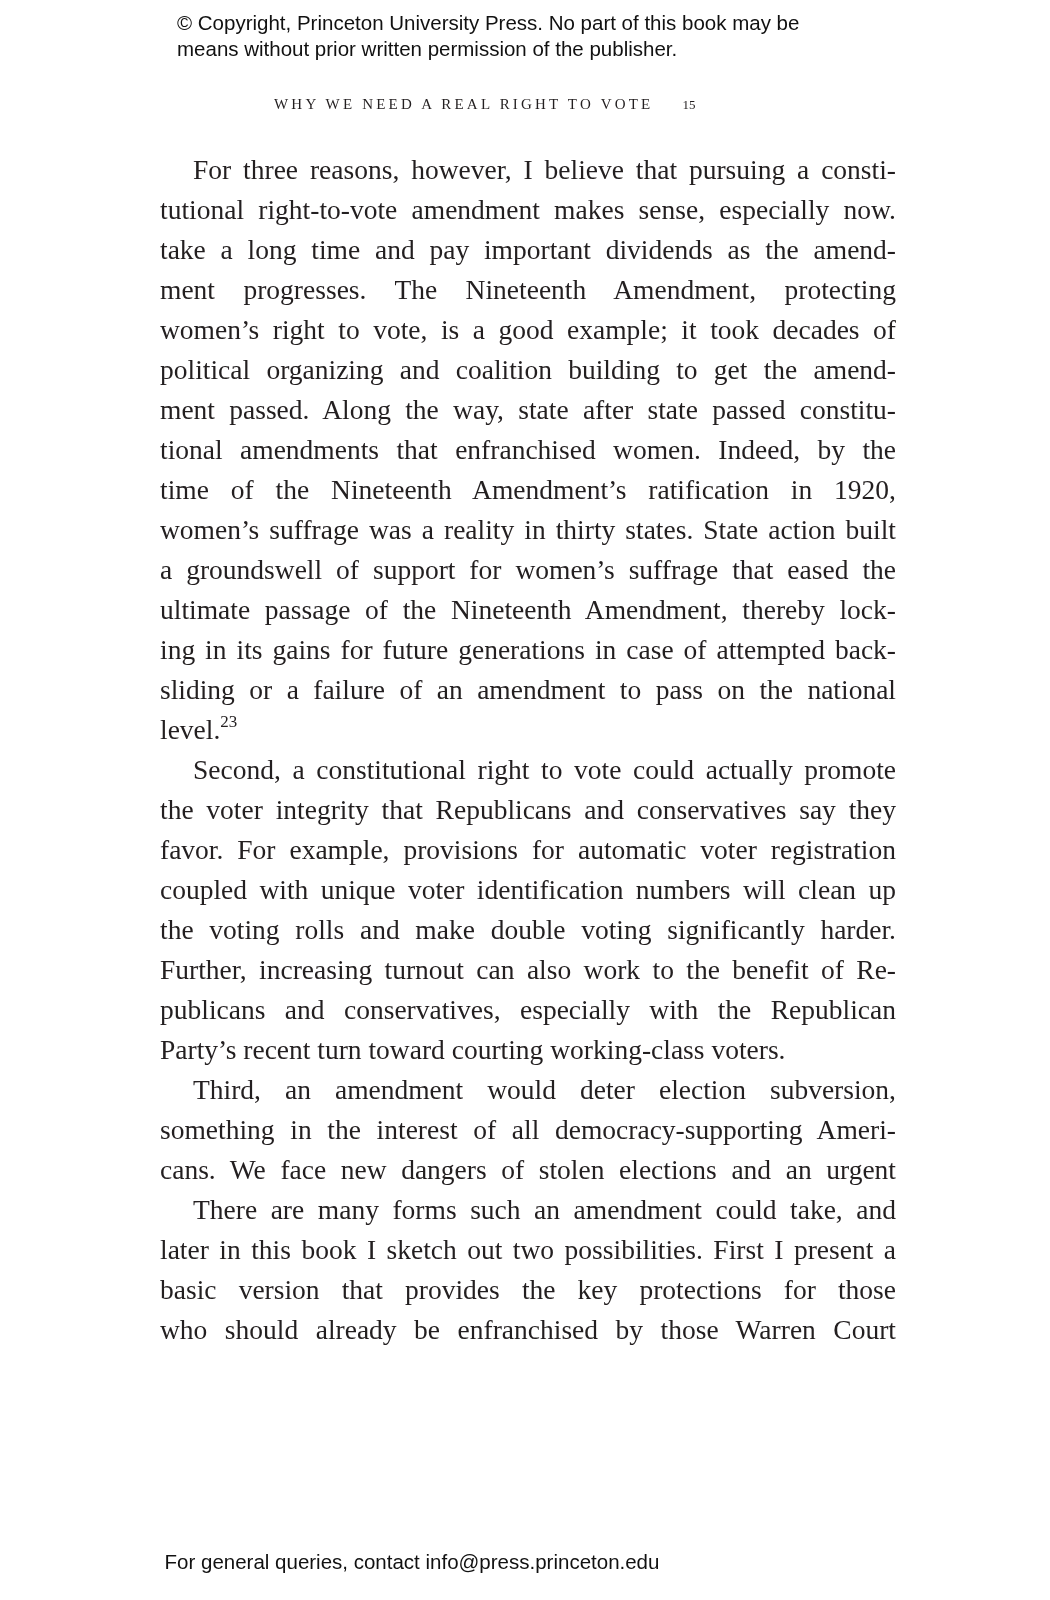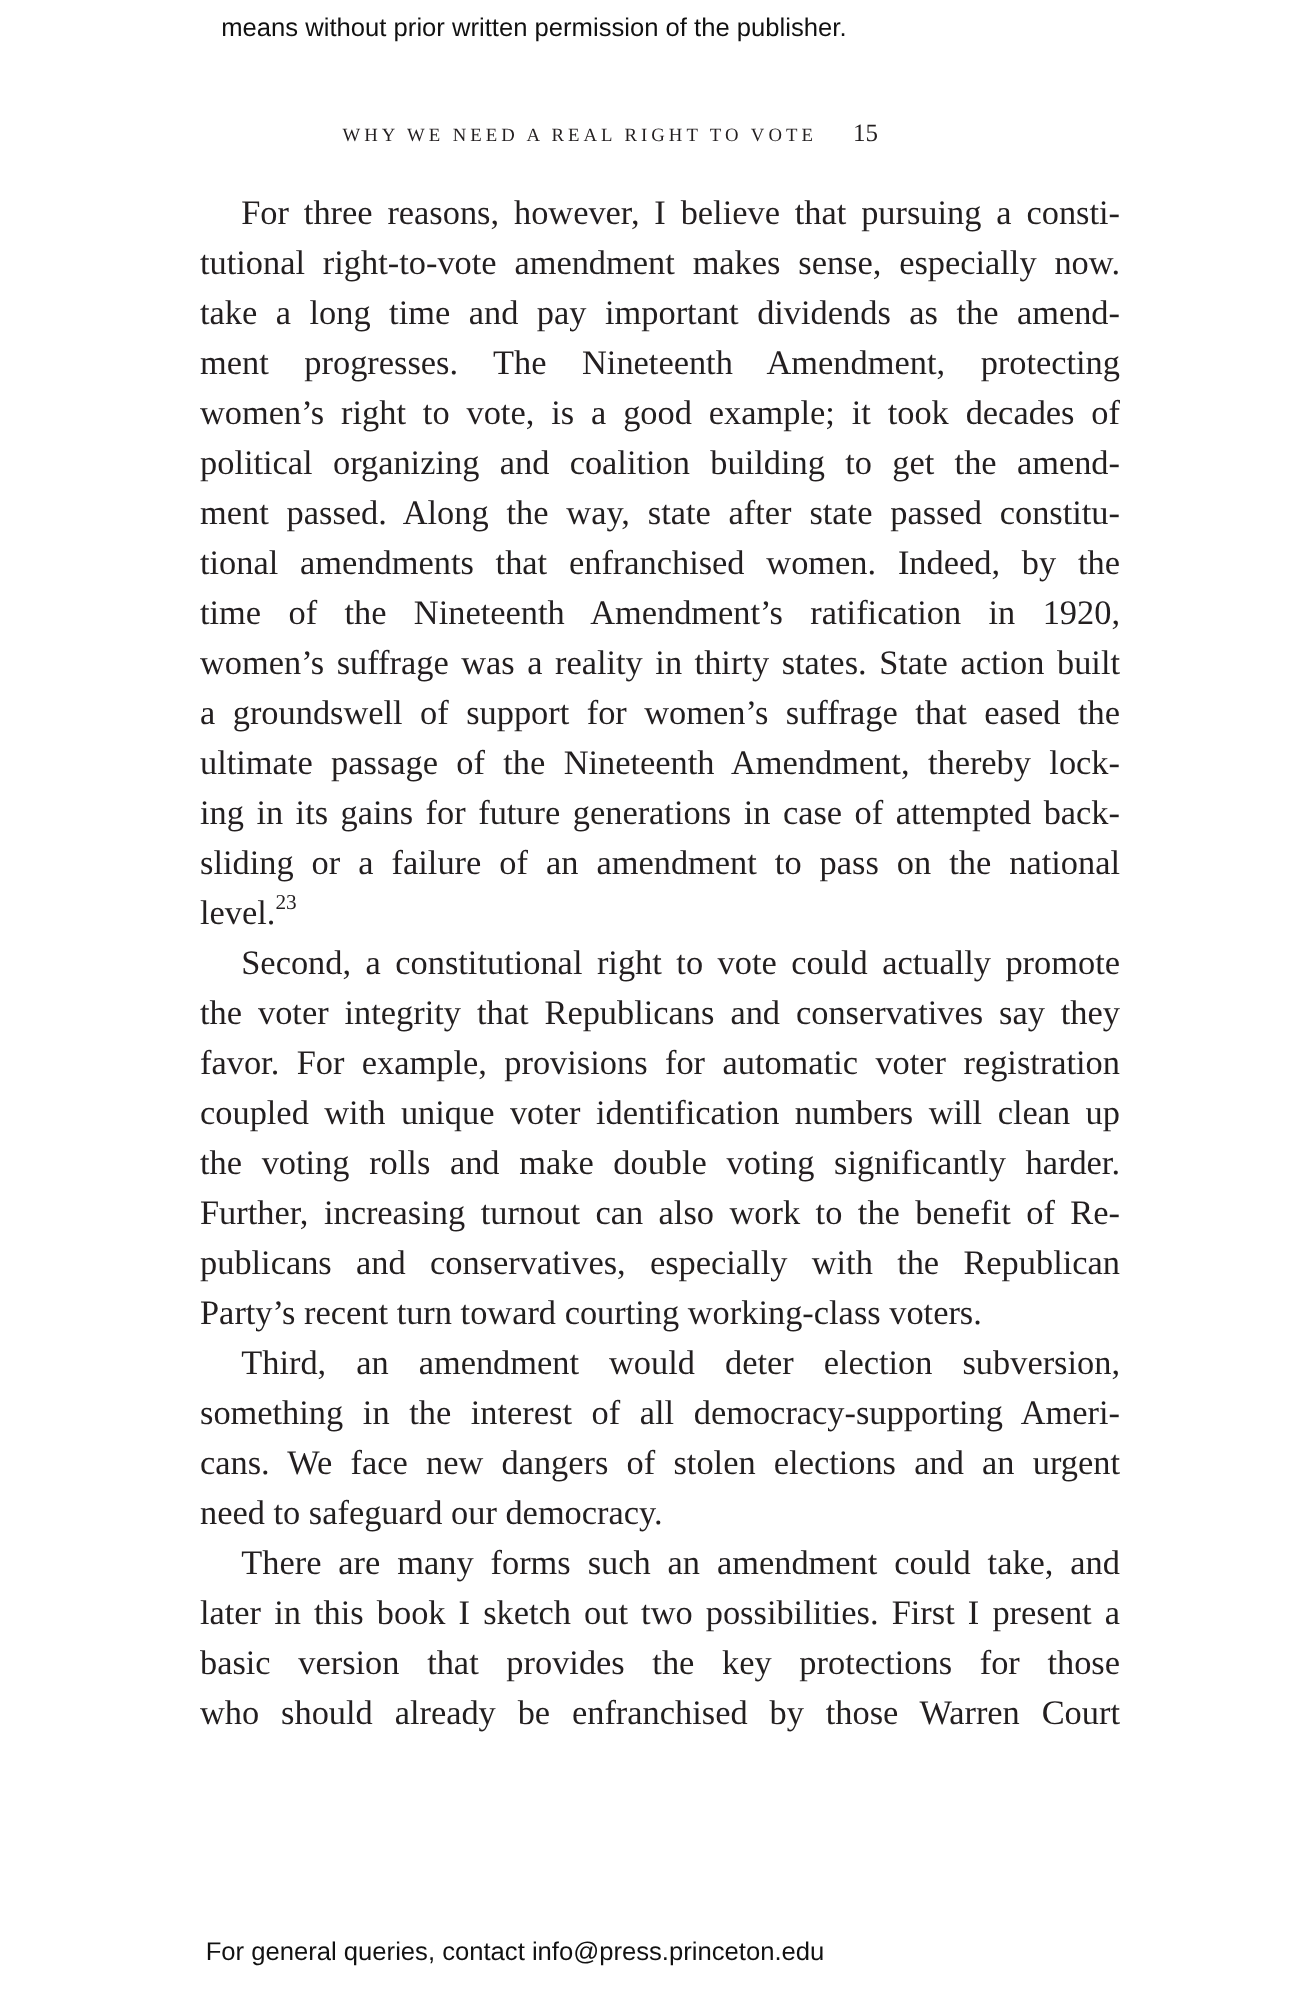--- a/index.html
+++ b/index.html
@@ -36,6 +36,7 @@
 <body>
 
 <div class="notice">
+  <div>© Copyright, Princeton University Press. No part of this book may be</div>
   <div>means without prior written permission of the publisher.</div>
 </div>
 

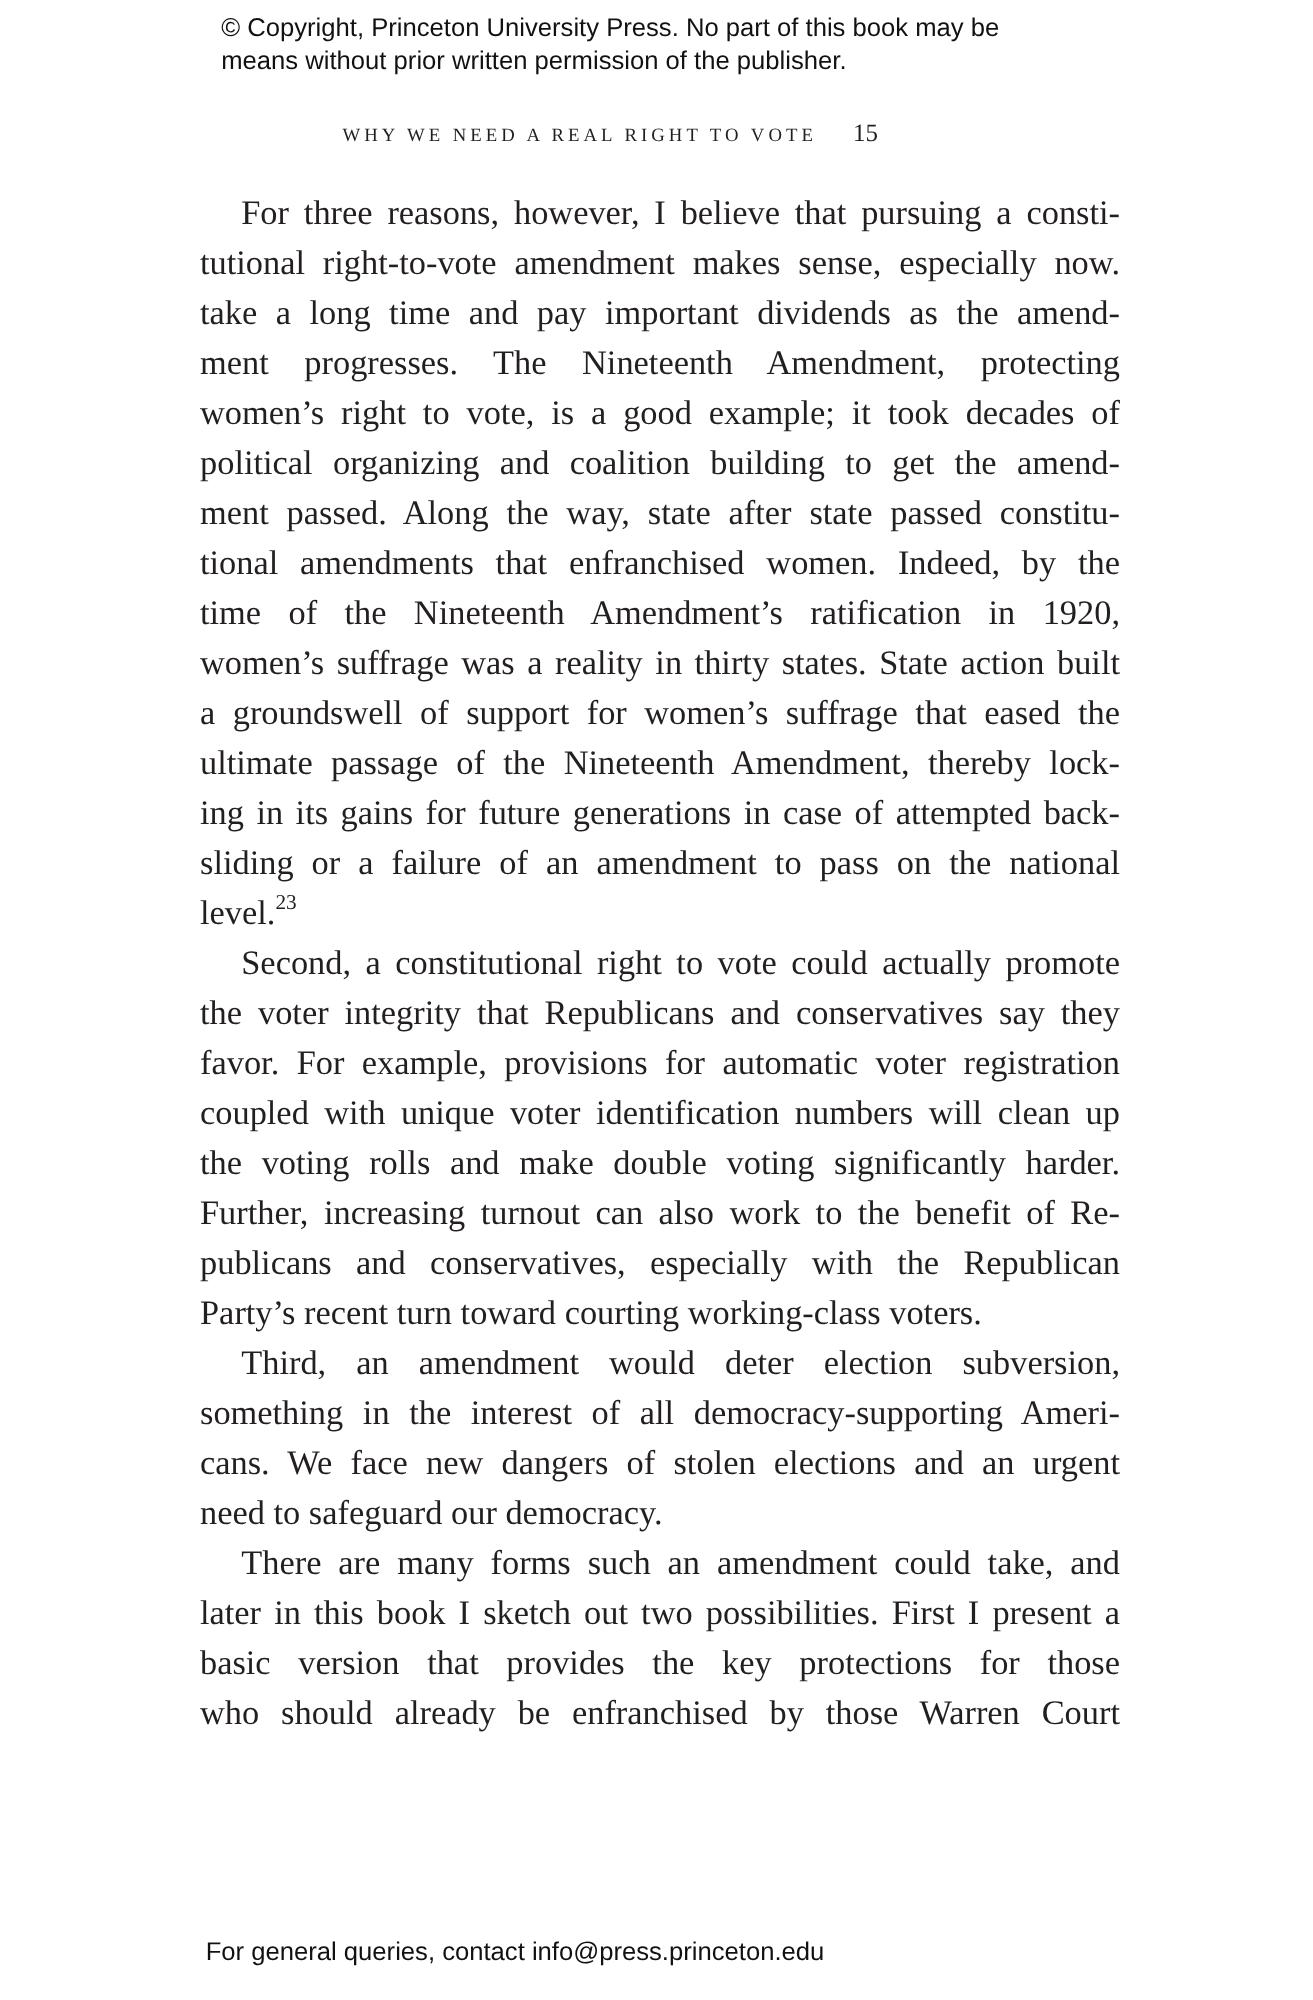--- a/index.html
+++ b/index.html
@@ -14,7 +14,7 @@
     font-family: "Liberation Serif", serif; font-size: 15px; letter-spacing: 3.2px; color: #231f20;
     white-space: nowrap;
   }
-  .running-head .folio { margin-left: 22px; letter-spacing: 0; font-size: 20px; }
+  .running-head .folio { margin-left: 22px; letter-spacing: 0; font-size: 13px; }
   .body-text {
     position: absolute; left: 160px; top: 150px; width: 736px;
     font-family: "Liberation Serif", serif; font-size: 27.5px; color: #231f20;

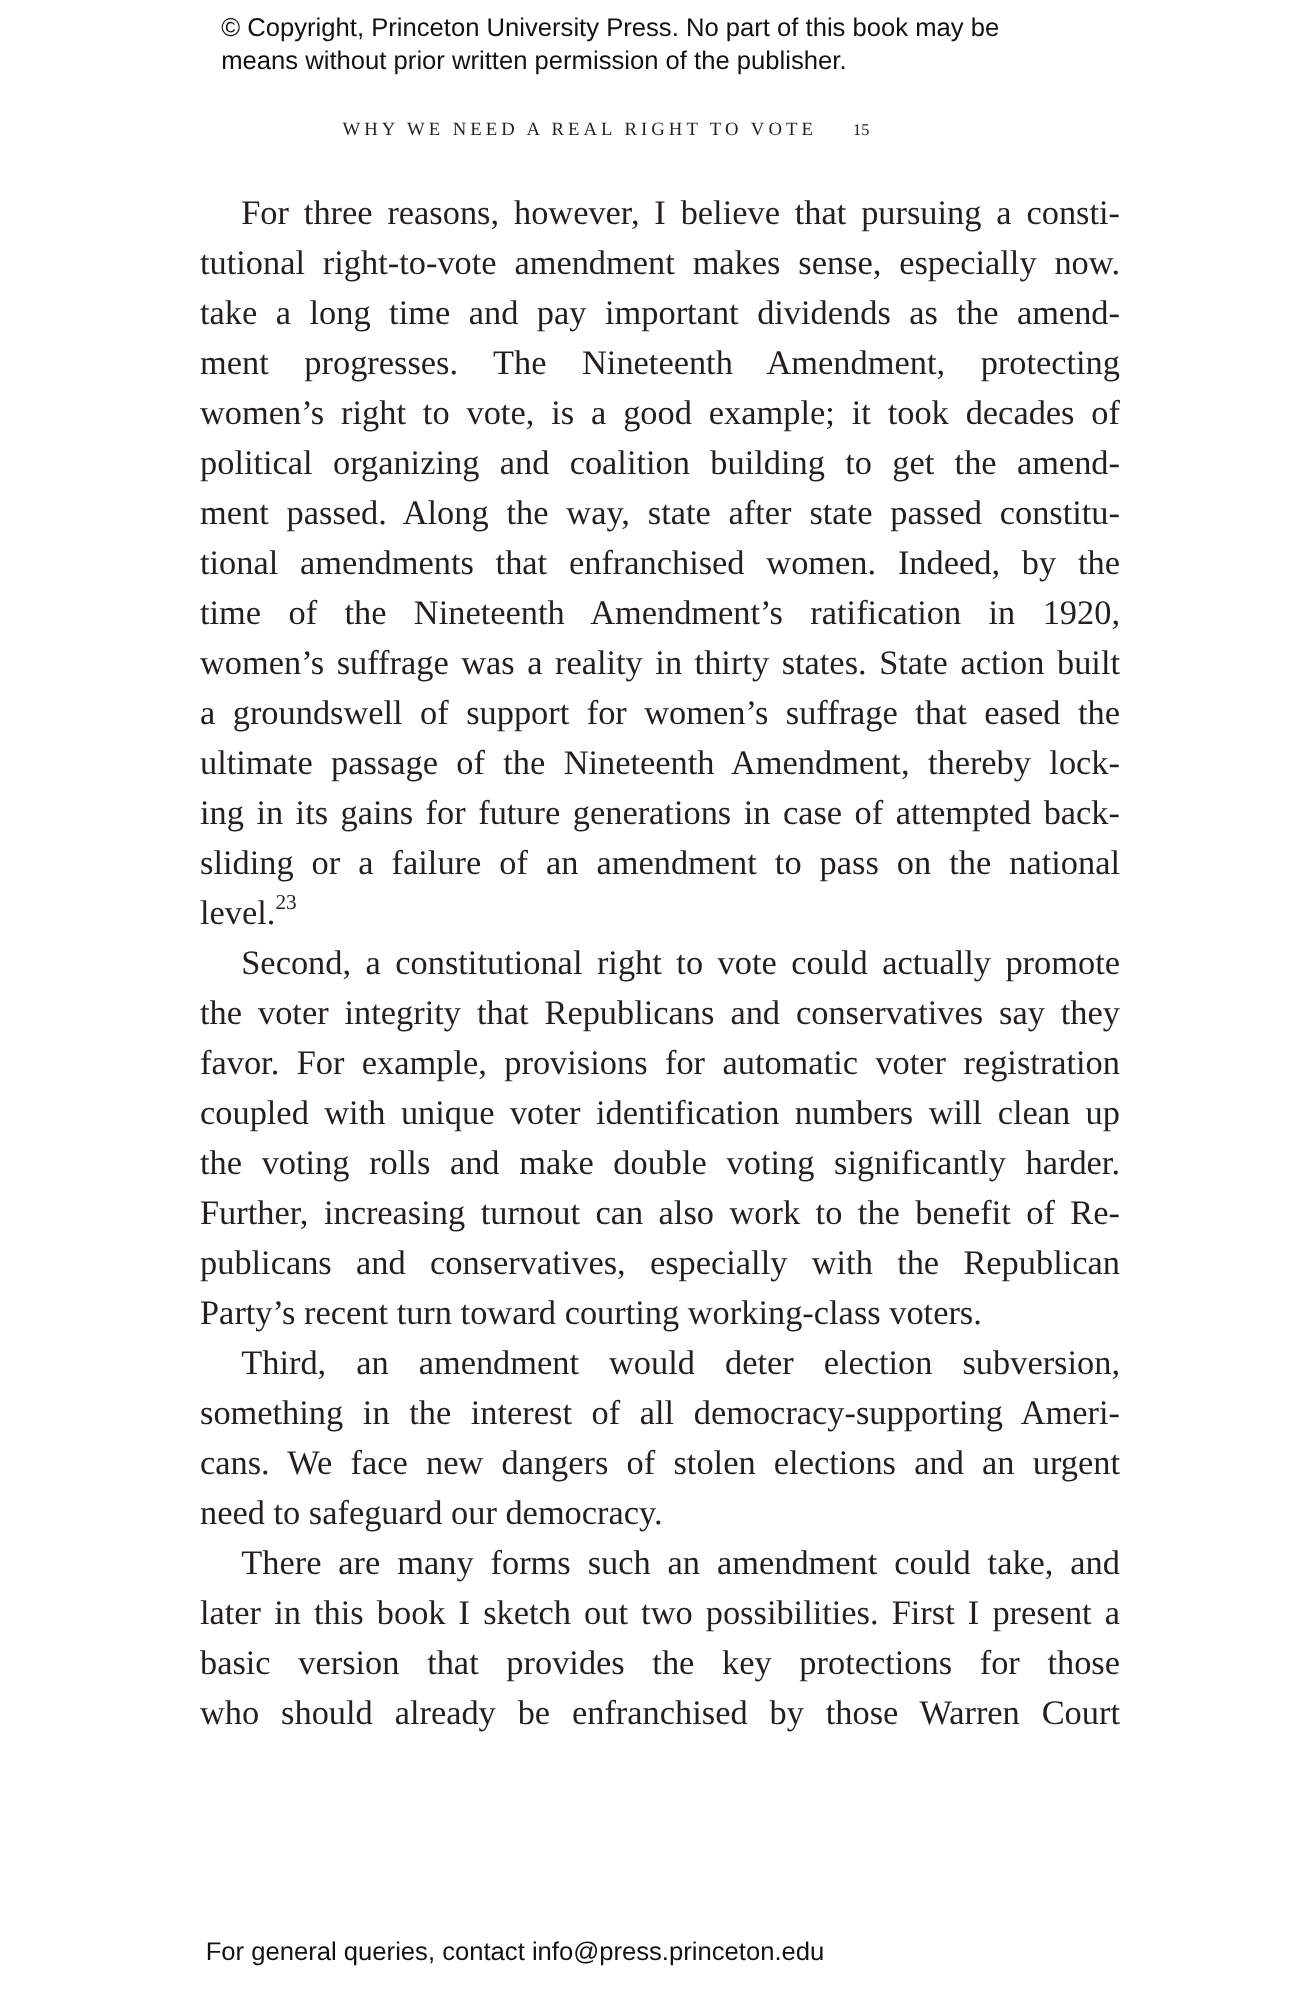--- a/index.html
+++ b/index.html
@@ -80,7 +80,6 @@
     <div class="line indent">Third, an amendment would deter election subversion,</div>
     <div class="line">something in the interest of all democracy-supporting Ameri-</div>
     <div class="line">cans. We face new dangers of stolen elections and an urgent</div>
-    <div class="line last">need to safeguard our democracy.</div>
   </div>
 
   <div>

